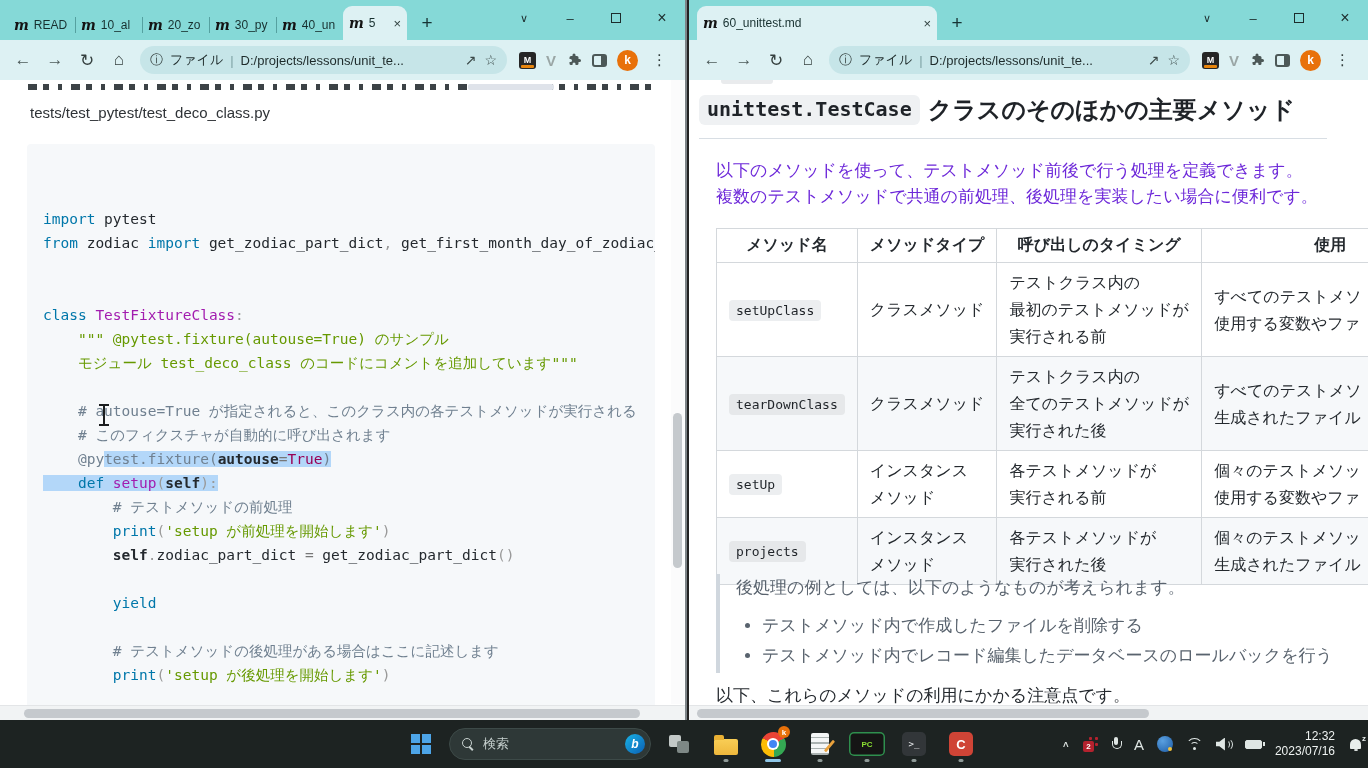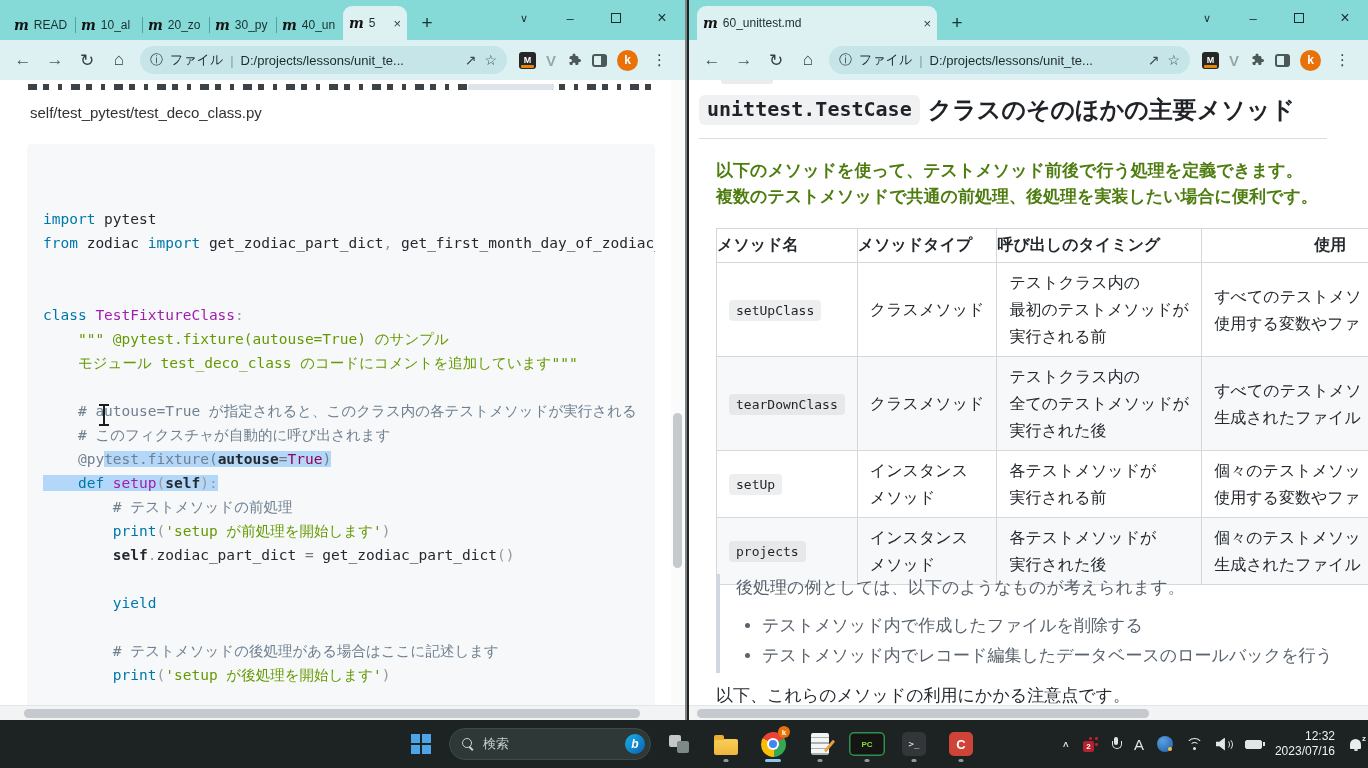--- a/index.html
+++ b/index.html
@@ -249,7 +249,7 @@
       <div class="clipped-line">
         <span class="clipped-chip"></span>
       </div>
-      <div class="md-filename">self/test_pytest/test_deco_class.py</div>
+      <div class="md-filename">tests/test_pytest/test_deco_class.py</div>
       <div class="codeblock">
         <div id="code-lines"><div class="code-line"><span class="tk-kw">import</span><span class="tk-pl"> pytest</span></div><div class="code-line"><span class="tk-kw">from</span><span class="tk-pl"> zodiac </span><span class="tk-kw">import</span><span class="tk-pl"> get_zodiac_part_dict</span><span class="tk-pu">,</span><span class="tk-pl"> get_first_month_day_of_zodiac_</span></div><div class="code-line"> </div><div class="code-line"> </div><div class="code-line"><span class="tk-kw">class</span><span class="tk-pl"> </span><span class="tk-nm">TestFixtureClass</span><span class="tk-pu">:</span></div><div class="code-line"><span class="tk-pl">    </span><span class="tk-st">""" @pytest.fixture(autouse=True) のサンプル</span></div><div class="code-line"><span class="tk-pl">    </span><span class="tk-st">モジュール test_deco_class のコードにコメントを追加しています"""</span></div><div class="code-line"> </div><div class="code-line"><span class="tk-pl">    </span><span class="tk-cm"># autouse=True が指定されると、このクラス内の各テストメソッドが実行される</span></div><div class="code-line"><span class="tk-pl">    </span><span class="tk-cm"># このフィクスチャが自動的に呼び出されます</span></div><div class="code-line"><span class="tk-pl">    </span><span class="tk-dec">@py</span><span class="tk-dec sel">test.fixture(</span><span class="tk-bd sel">autouse</span><span class="tk-op sel">=</span><span class="tk-bool sel">True</span><span class="tk-dec sel">)</span></div><div class="code-line"><span class="tk-pl sel">    </span><span class="tk-kw sel">def</span><span class="tk-pl sel"> </span><span class="tk-nm sel">setup</span><span class="tk-pu sel">(</span><span class="tk-bd sel">self</span><span class="tk-pu sel">):</span></div><div class="code-line"><span class="tk-pl">        </span><span class="tk-cm"># テストメソッドの前処理</span></div><div class="code-line"><span class="tk-pl">        </span><span class="tk-kw">print</span><span class="tk-pu">(</span><span class="tk-st">'setup が前処理を開始します'</span><span class="tk-pu">)</span></div><div class="code-line"><span class="tk-pl">        </span><span class="tk-bd">self</span><span class="tk-pu">.</span><span class="tk-pl">zodiac_part_dict </span><span class="tk-op">=</span><span class="tk-pl"> get_zodiac_part_dict</span><span class="tk-pu">()</span></div><div class="code-line"> </div><div class="code-line"><span class="tk-pl">        </span><span class="tk-kw">yield</span></div><div class="code-line"> </div><div class="code-line"><span class="tk-pl">        </span><span class="tk-cm"># テストメソッドの後処理がある場合はここに記述します</span></div><div class="code-line"><span class="tk-pl">        </span><span class="tk-kw">print</span><span class="tk-pu">(</span><span class="tk-st">'setup が後処理を開始します'</span><span class="tk-pu">)</span></div><div class="code-line"> </div><div class="code-line"><span class="tk-pl">    </span><span class="tk-kw">def</span><span class="tk-pl"> </span><span class="tk-nm">test_1</span><span class="tk-pu">(</span><span class="tk-bd">self</span><span class="tk-pu">):</span></div></div>
       </div>

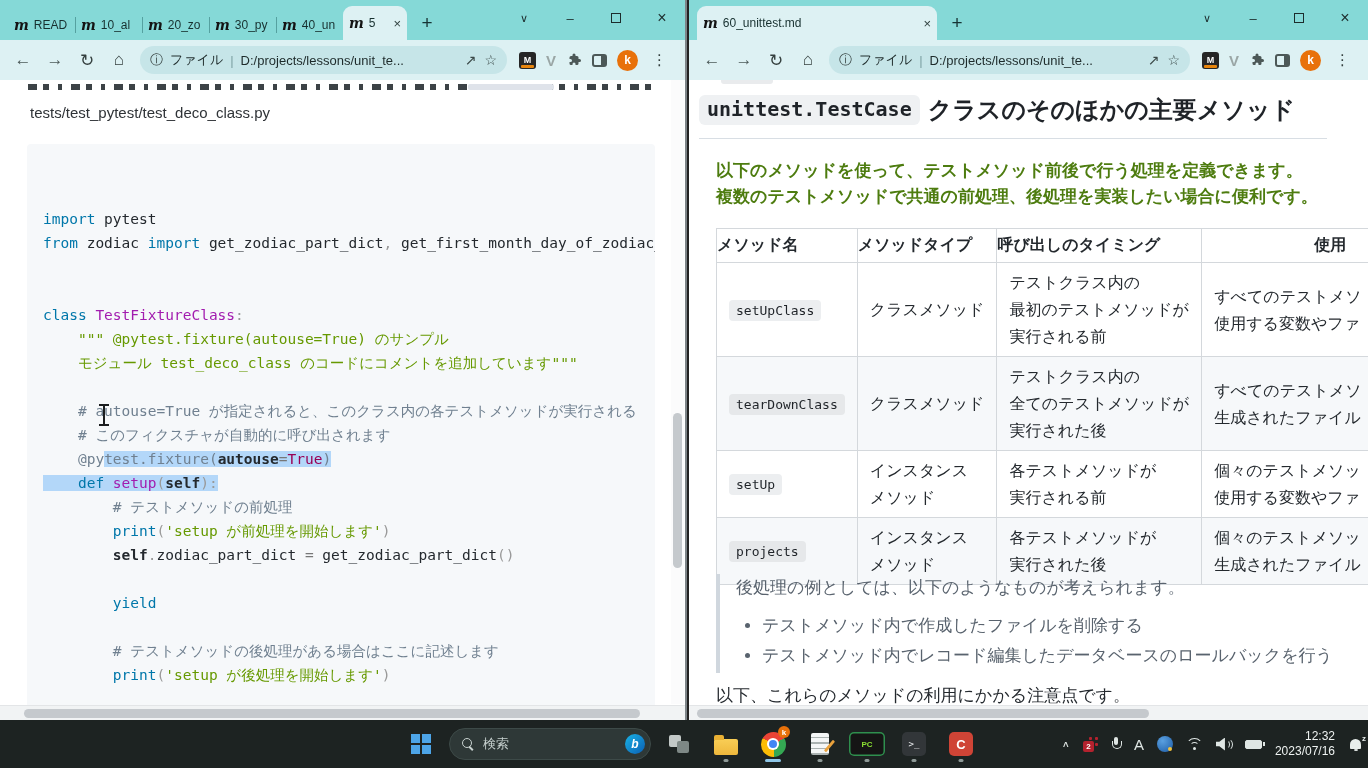--- a/index.html
+++ b/index.html
@@ -86,7 +86,7 @@
                 font-size:24px; font-weight:bold; color:#1f2328; display:flex; align-items:center; }
   .code-chip { font-family:"DejaVu Sans Mono","Liberation Mono",monospace; background:#eff1f3; border-radius:6px;
                padding:2px 8px 4px; font-size:20px; font-weight:600; color:#1f2328; margin-right:8px; }
-  .rc-intro { position:absolute; top:78px; left:27px; font-size:17px; line-height:26px; color:#4d7c0f; white-space:nowrap;font-weight:bold; }
+  .rc-intro { position:absolute; top:78px; left:27px; font-size:17px; line-height:26px; color:#6d28d9; white-space:nowrap; }
 
   table.rc-table { position:absolute; top:148px; left:27px; border-collapse:collapse; table-layout:fixed; font-size:16px; color:#24292e; }
   .rc-table th, .rc-table td { border:1px solid #d4d8dc; vertical-align:middle; }

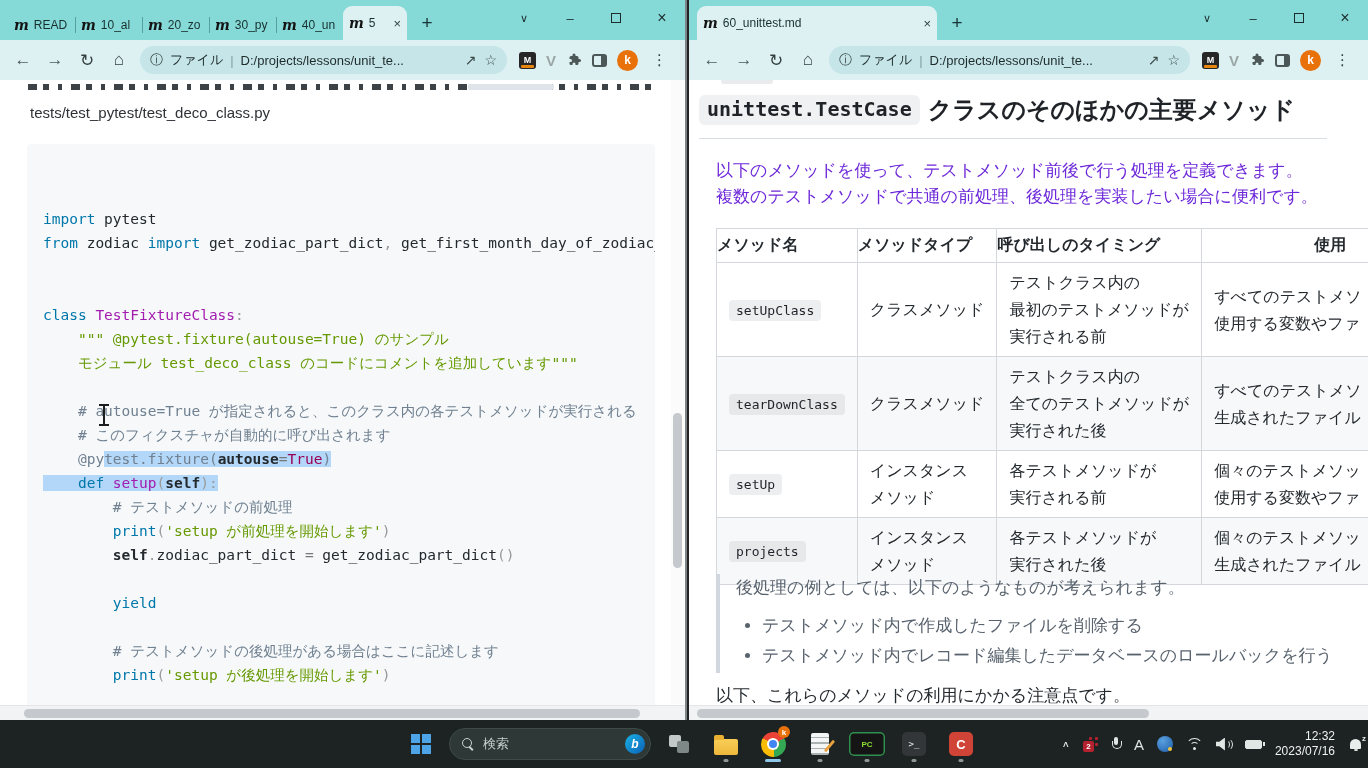--- a/index.html
+++ b/index.html
@@ -90,7 +90,7 @@
 
   table.rc-table { position:absolute; top:148px; left:27px; border-collapse:collapse; table-layout:fixed; font-size:16px; color:#24292e; }
   .rc-table th, .rc-table td { border:1px solid #d4d8dc; vertical-align:middle; }
-  .rc-table th { font-weight:bold; text-align:left; font-size:16px; }
+  .rc-table th { font-weight:bold; text-align:center; font-size:16px; }
   .rc-table th.col1{width:136px} .rc-table th.col2{width:137px} .rc-table th.col3{width:206px}
   .rc-table th.col4{width:400px; text-align:left; padding-left:112px;}
   .rc-table thead tr { height:34px; }

